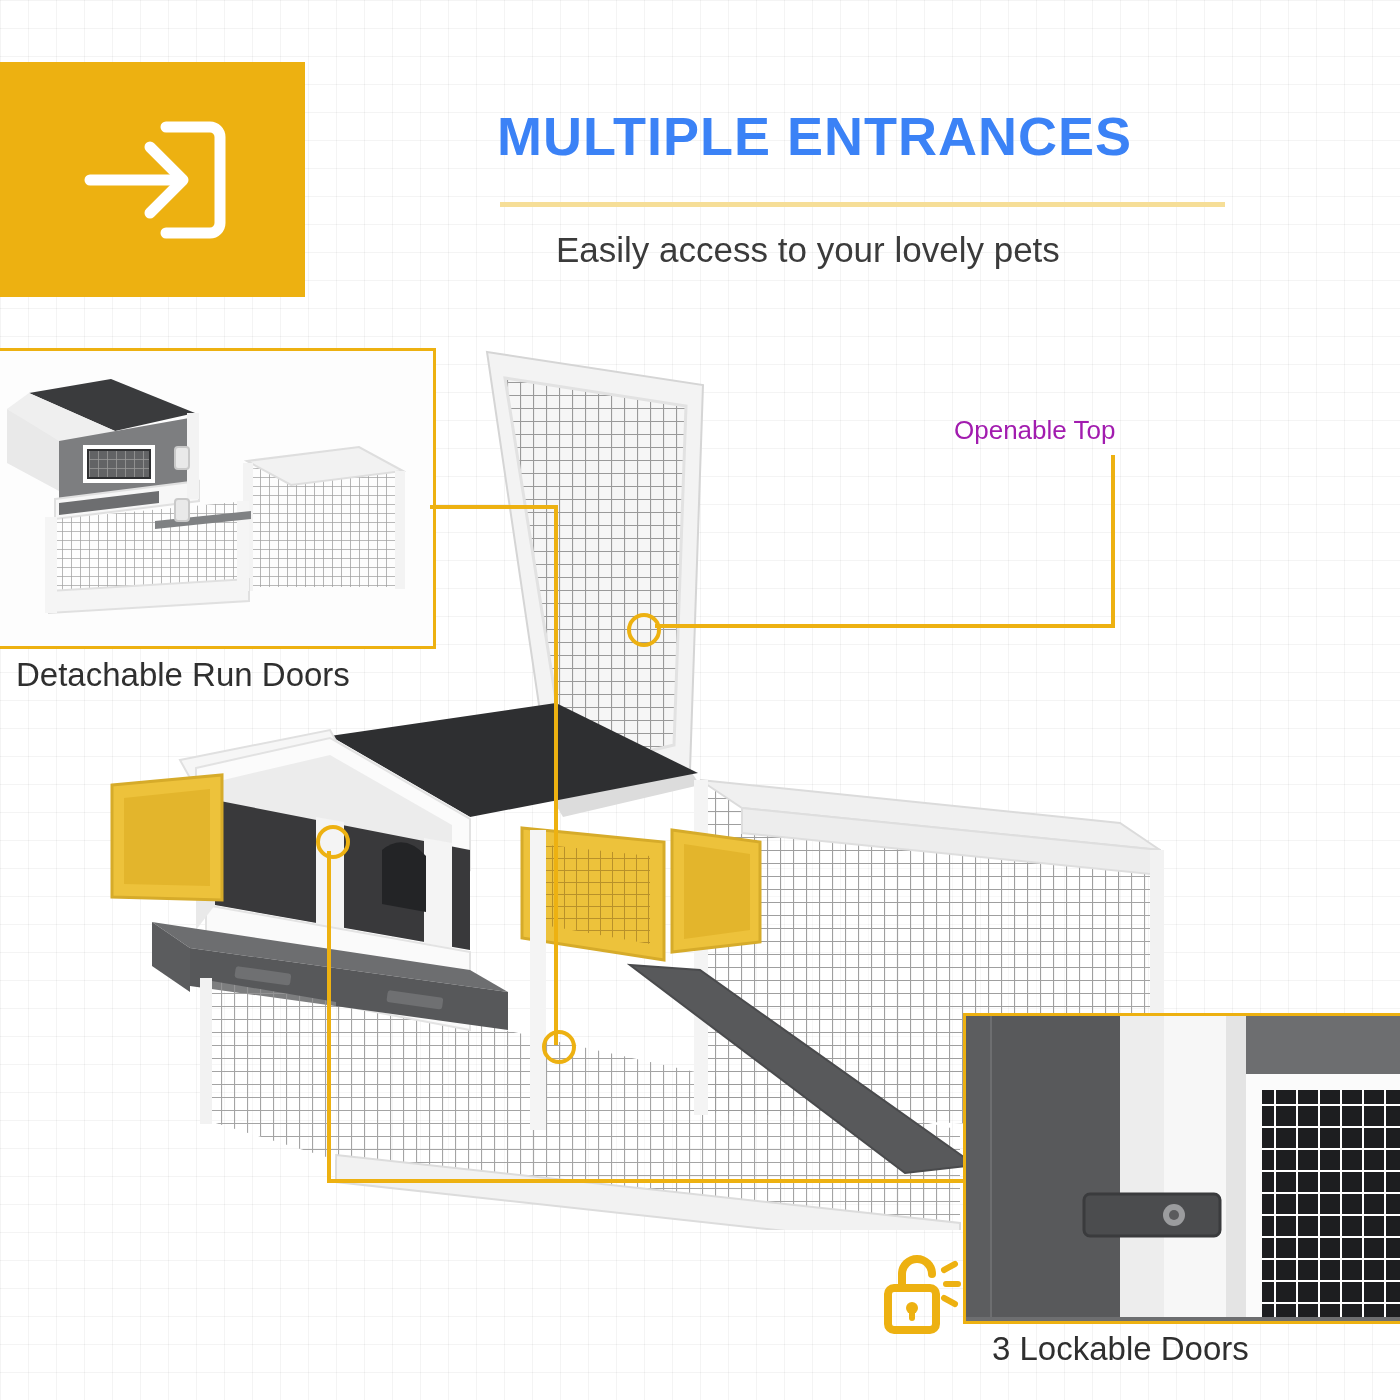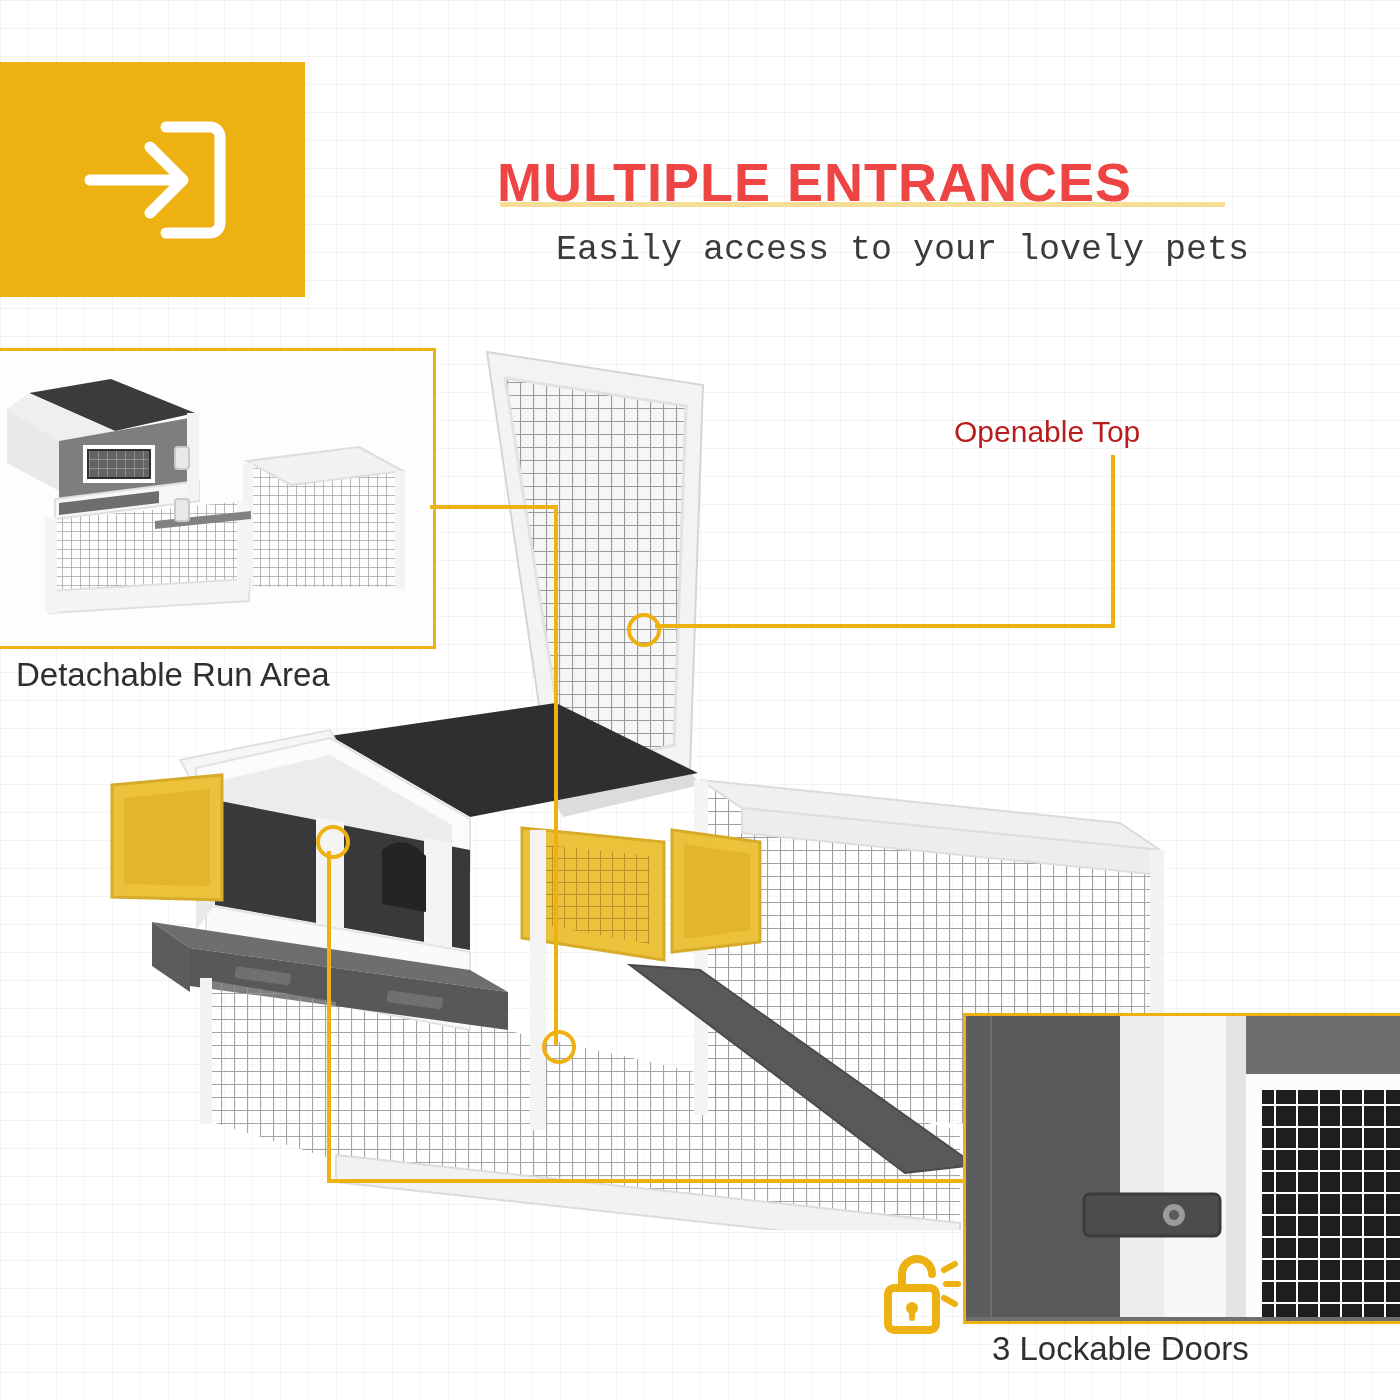--- a/index.html
+++ b/index.html
@@ -28,9 +28,8 @@
   #title{
     position:absolute;left:497px;top:105px;
     font-size:54px;font-weight:bold;letter-spacing:1px;
-    color:#ef4444;
+    color:#3b82f6;
     white-space:nowrap;
-    margin-top:46px;
   }
   #title-rule{
     position:absolute;left:500px;top:202px;width:725px;height:5px;

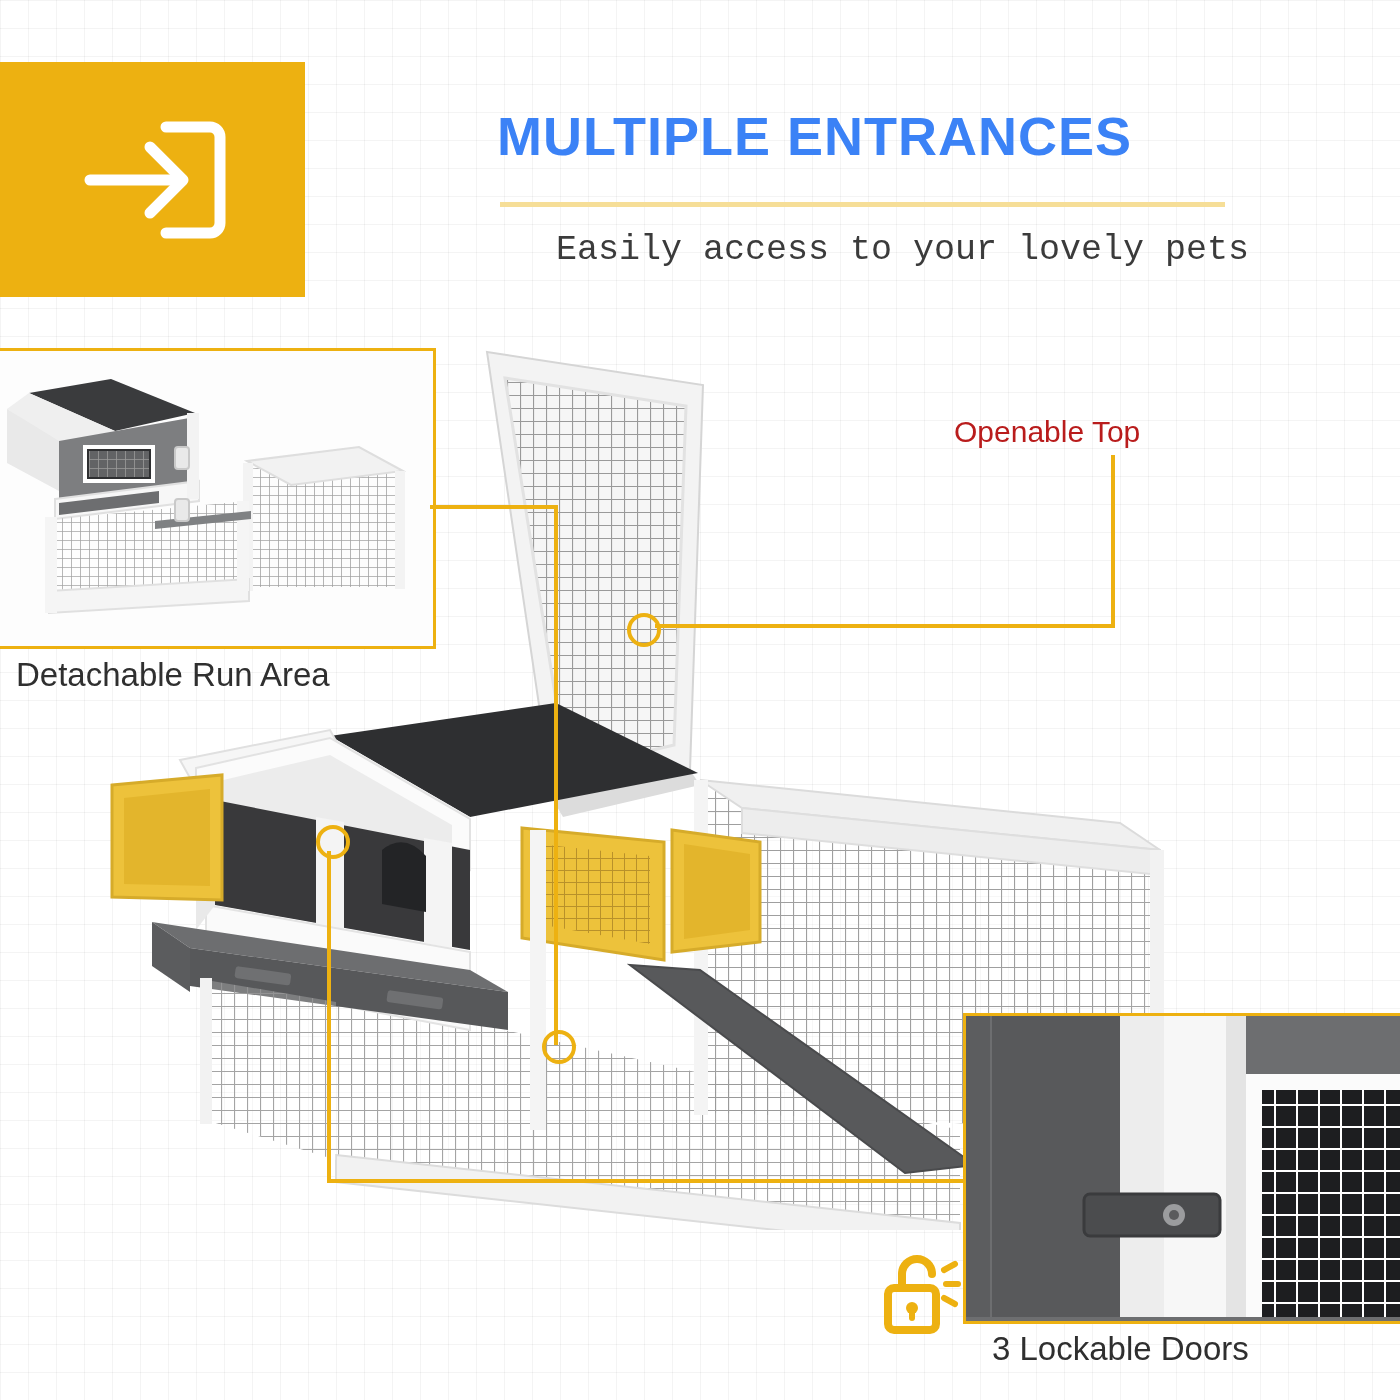--- a/index.html
+++ b/index.html
@@ -37,7 +37,7 @@
   }
   #subtitle{
     position:absolute;left:556px;top:230px;
-    font-size:35px;color:#3b3b3b;white-space:nowrap;font-family:Liberation Mono, monospace;
+    font-size:35px;color:#3b3b3b;white-space:nowrap;
   }
 
   

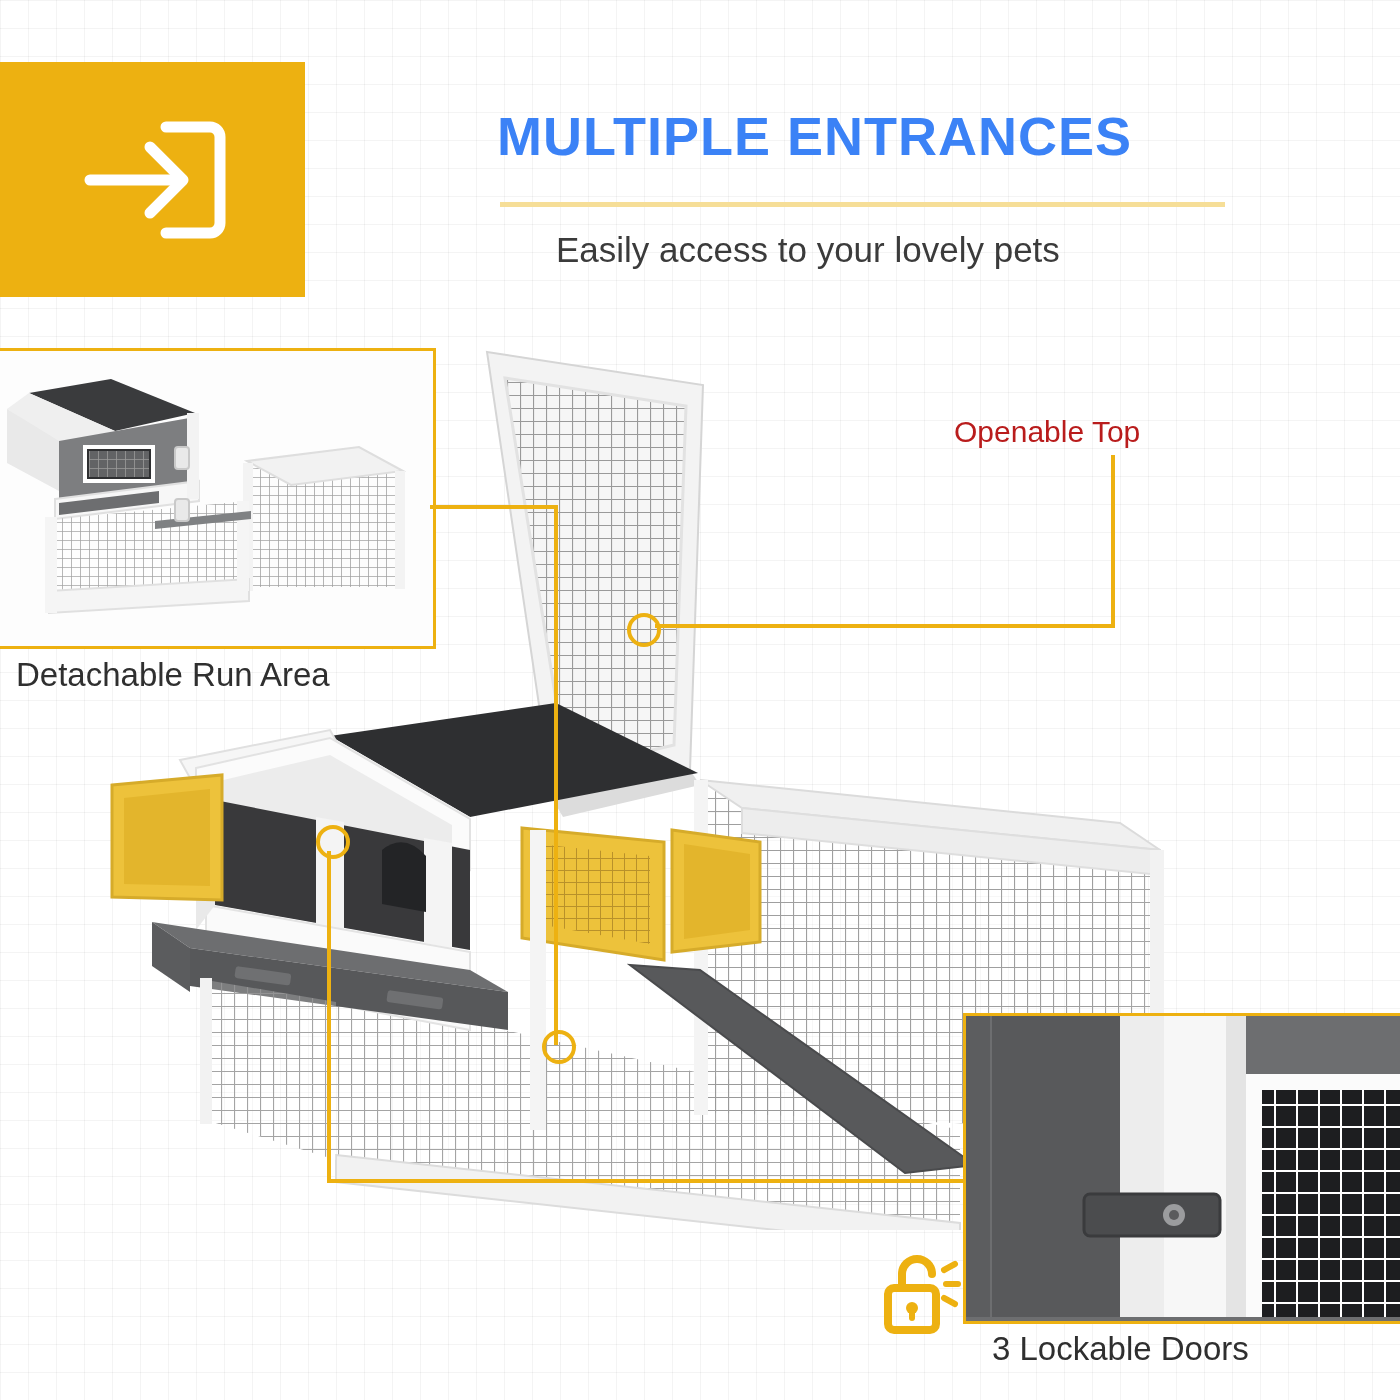--- a/index.html
+++ b/index.html
@@ -62,7 +62,7 @@
   }
   #lock-icon{position:absolute;left:880px;top:1250px;}
 
-  .label{position:absolute;font-size:30px;color:#b91c1c;white-space:nowrap;}
+  .label{position:absolute;font-size:26px;color:#a21caf;white-space:nowrap;}
   #label-openable{left:954px;top:415px;}
 
   

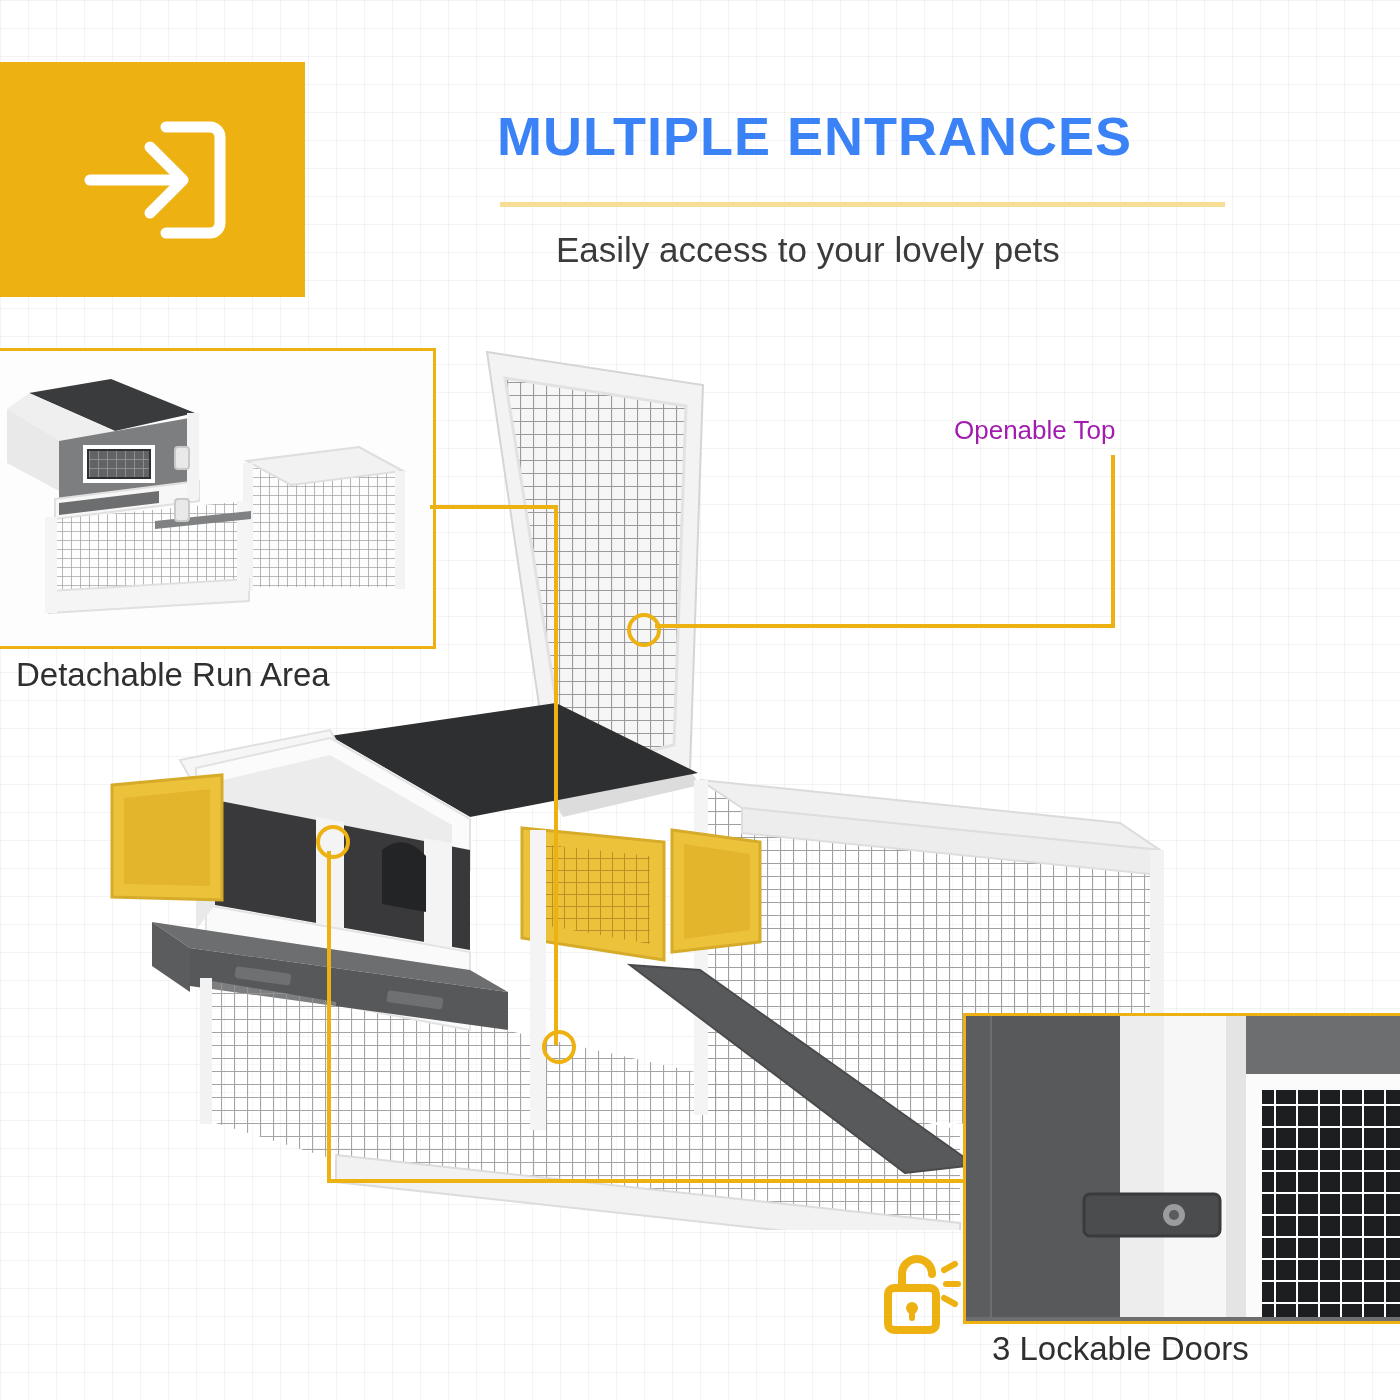--- a/index.html
+++ b/index.html
@@ -236,7 +236,7 @@
     <rect x="176" y="148" width="14" height="22" rx="3" fill="#e9e9e9" stroke="#c9c9c9" stroke-width="2"></rect>
   </svg>
 </div>
-<div id="inset-tl-caption">Detachable Run Area</div>
+<div id="inset-tl-caption">Detachable Run Doors</div>
 <div class="ln" style="left:430px;top:505px;width:128px;height:4px;"></div>
 <div class="ln" style="left:554px;top:505px;width:4px;height:540px;"></div>
 <div class="dot" style="left:542px;top:1030px;"></div>

